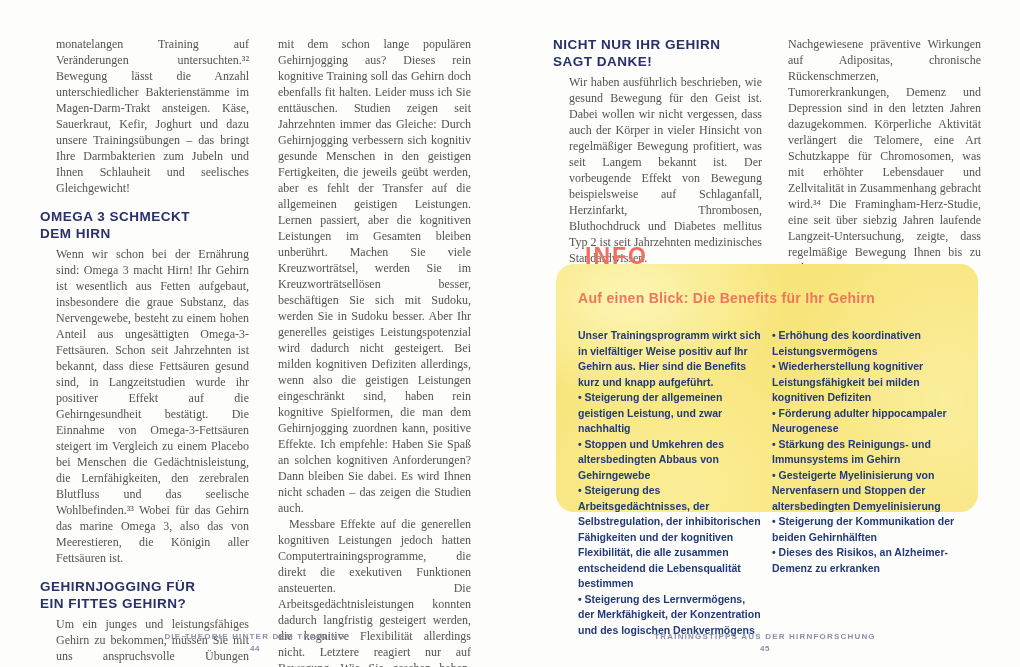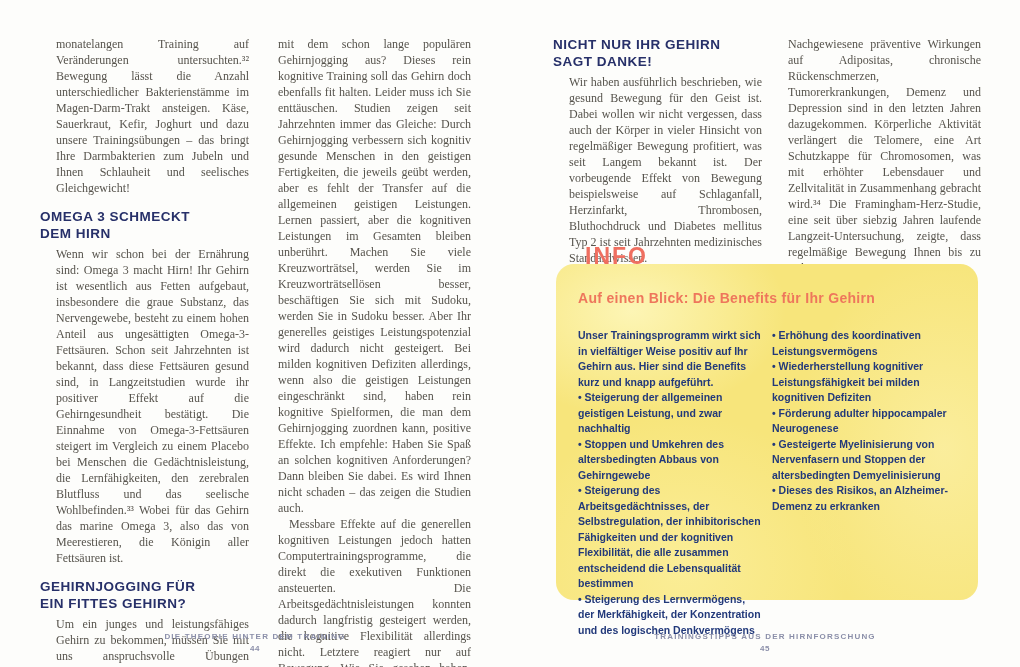--- a/index.html
+++ b/index.html
@@ -32,7 +32,7 @@
     font-weight:bold;font-size:23px;letter-spacing:2px;color:#ef6f60;
   }
   .info-box{
-    position:absolute;left:556px;top:264px;width:422px;height:336px;
+    position:absolute;left:556px;top:264px;width:422px;height:248px;
     border-radius:18px;box-sizing:border-box;
     padding:26px 20px 16px 22px;
     background:

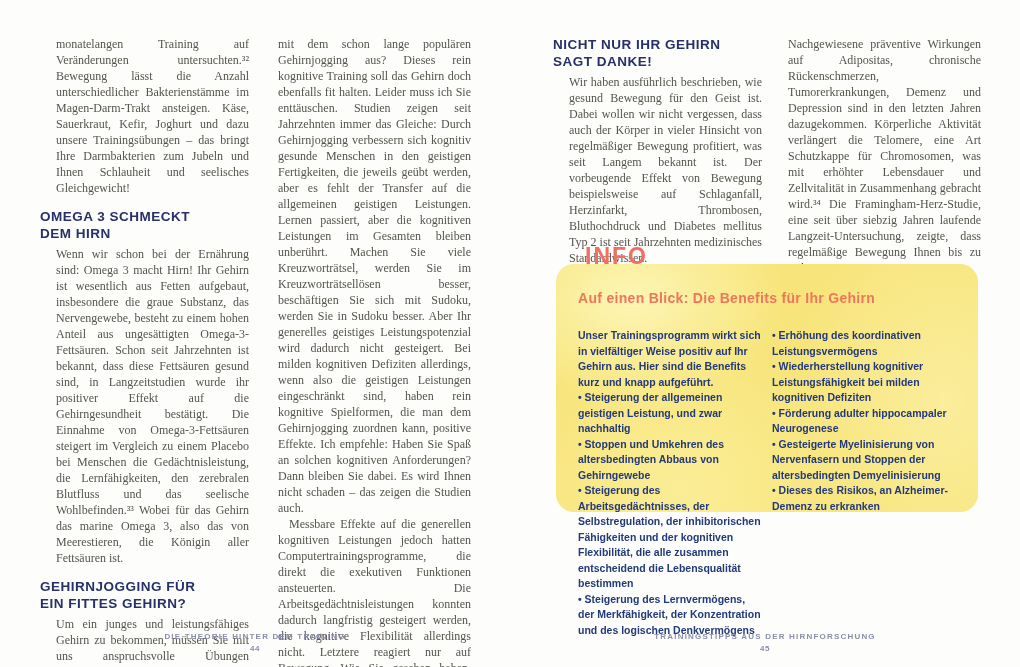--- a/index.html
+++ b/index.html
@@ -109,6 +109,7 @@
         <p class="benefit-item">Erhöhung des koordinativen Leistungsvermögens</p>
         <p class="benefit-item">Wiederherstellung kognitiver Leistungsfähigkeit bei milden kognitiven Defiziten</p>
         <p class="benefit-item">Förderung adulter hippocampaler Neurogenese</p>
+        <p class="benefit-item">Stärkung des Reinigungs- und Immunsystems im Gehirn</p>
         <p class="benefit-item">Gesteigerte Myelinisierung von Nervenfasern und Stoppen der altersbedingten Demyelinisierung</p>
         <p class="benefit-item">Dieses des Risikos, an Alzheimer-Demenz zu erkranken</p>
       </div>

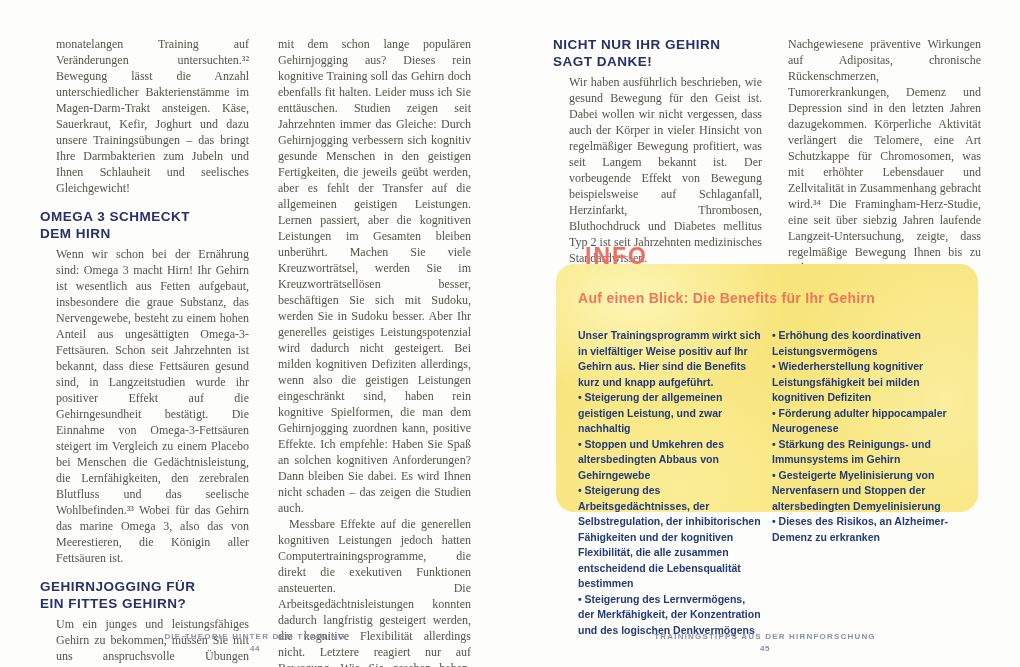--- a/index.html
+++ b/index.html
@@ -111,6 +111,7 @@
         <p class="benefit-item">Förderung adulter hippocampaler Neurogenese</p>
         <p class="benefit-item">Stärkung des Reinigungs- und Immunsystems im Gehirn</p>
         <p class="benefit-item">Gesteigerte Myelinisierung von Nervenfasern und Stoppen der altersbedingten Demyelinisierung</p>
+        <p class="benefit-item">Steigerung der Kommunikation der beiden Gehirnhälften</p>
         <p class="benefit-item">Dieses des Risikos, an Alzheimer-Demenz zu erkranken</p>
       </div>
     </div>

